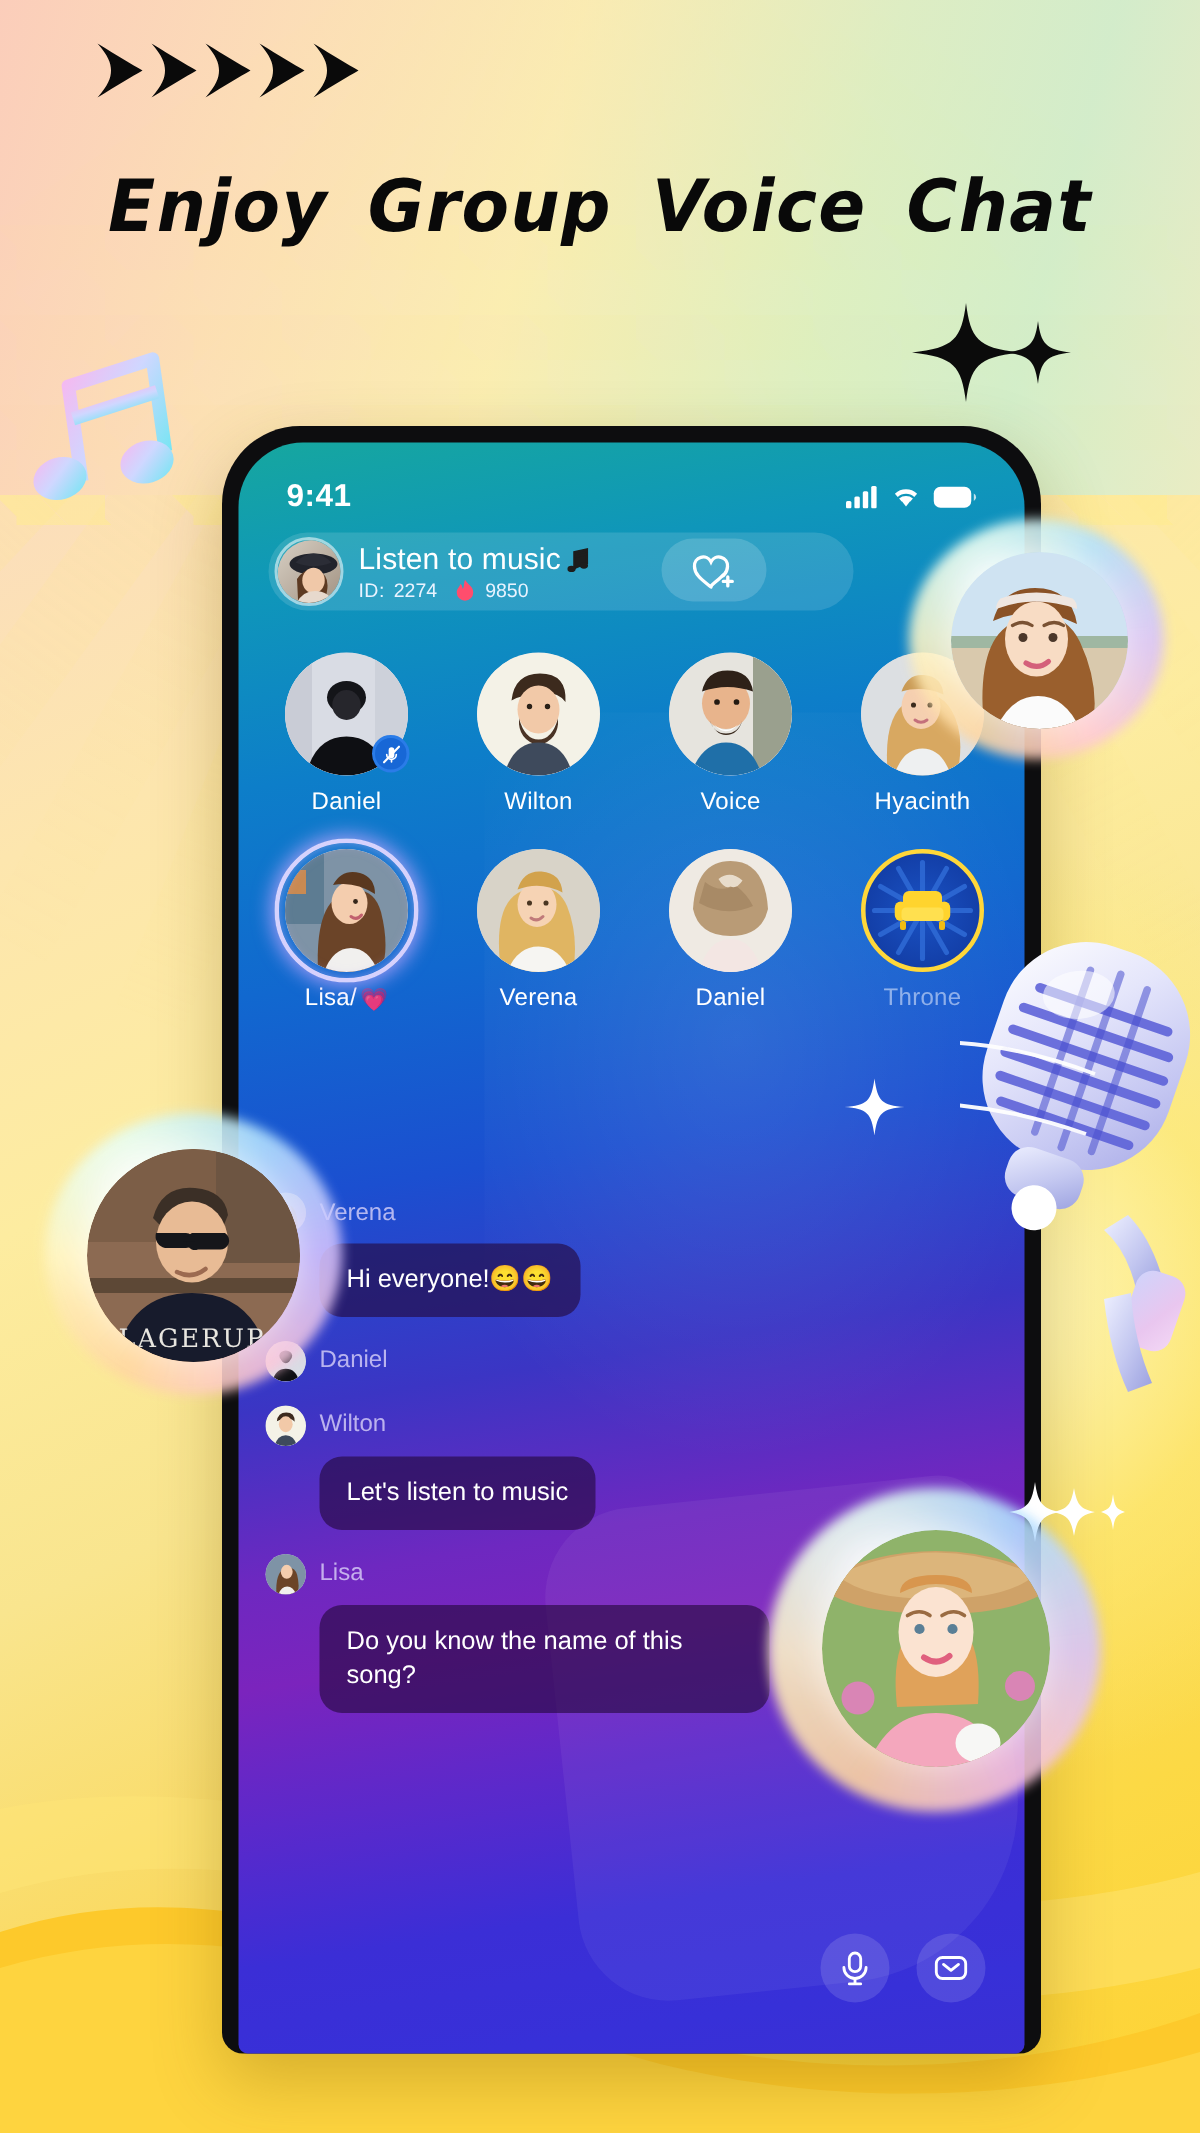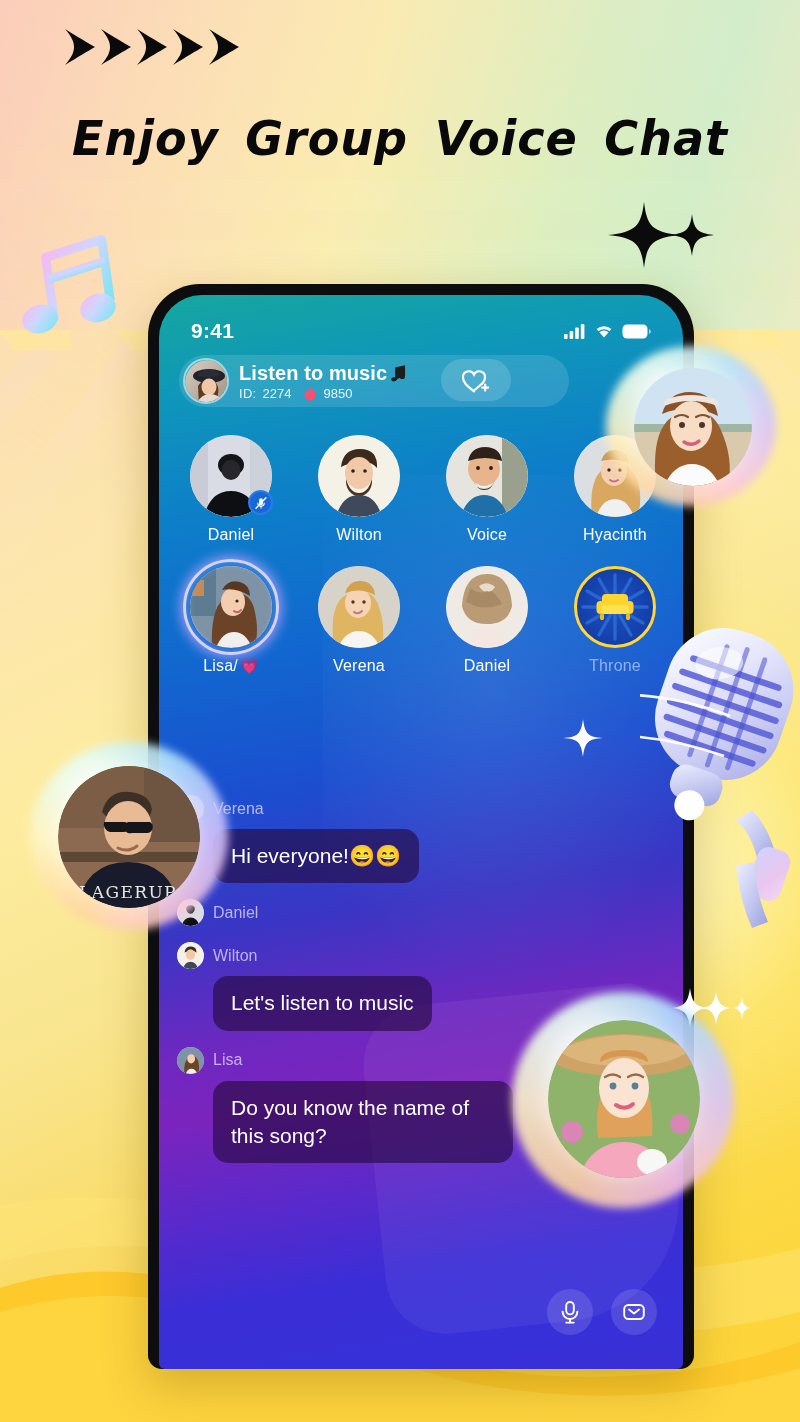--- a/index.html
+++ b/index.html
@@ -134,7 +134,7 @@
     overflow:hidden; flex:none;
   }
   #room-meta { margin-left:10px; }
-  #room-title { color:#fff; font-size:20px; font-weight:700; display:flex; align-items:center; gap:2px; letter-spacing:.1px; }
+  #room-title { color:#fff; font-size:20px; font-weight:400; display:flex; align-items:center; gap:2px; letter-spacing:.1px; }
   #room-sub { display:flex; align-items:center; gap:6px; margin-top:1px; font-size:13px; color:#e9f3ff; }
   #room-sub .lbl { letter-spacing:.3px; }
   #room-sub .num { font-weight:500; }

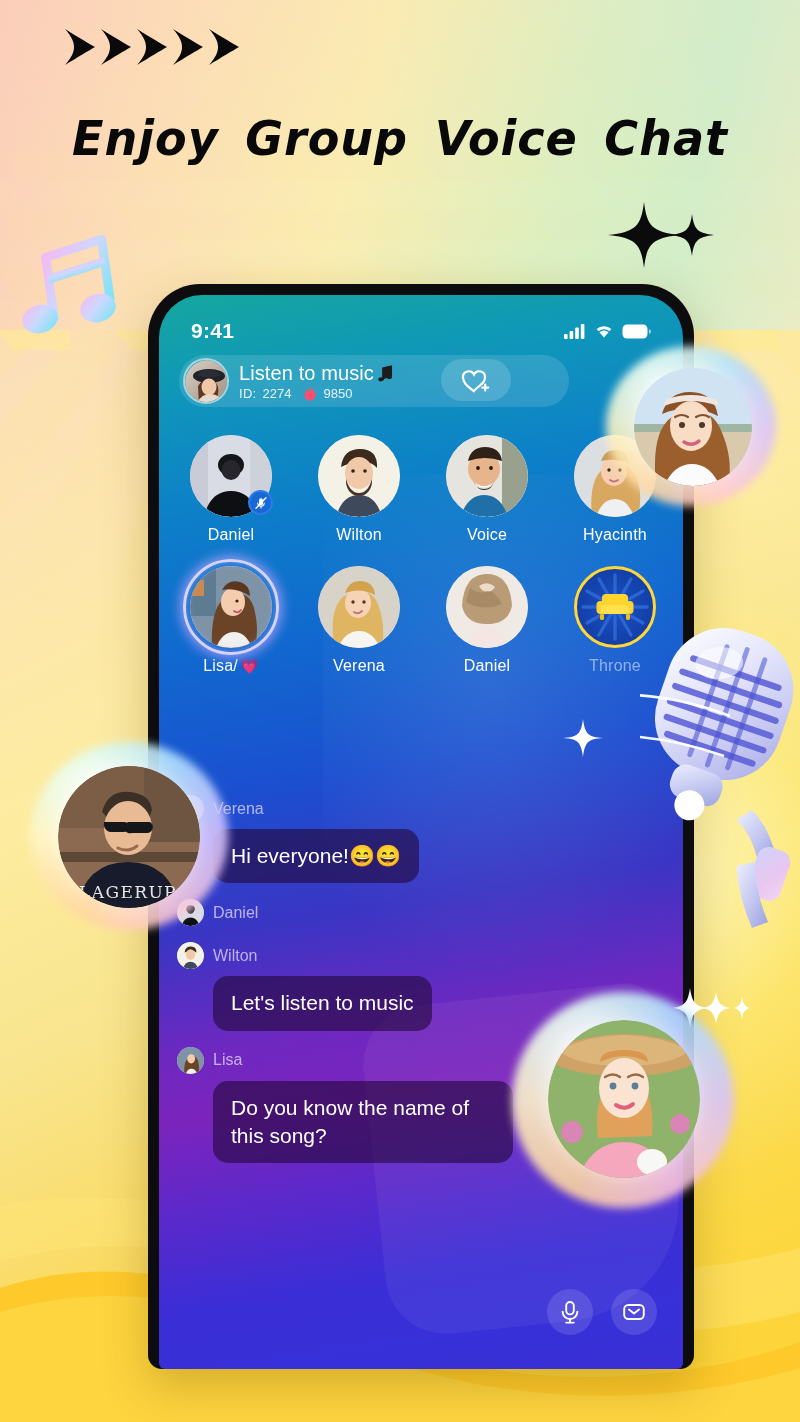--- a/index.html
+++ b/index.html
@@ -186,7 +186,7 @@
     margin-left:36px;
     display:inline-block;
     background:rgba(36,8,60,.62);
-    color:#fff; font-size:21px; line-height:1.35;
+    color:#fff; font-size:17px; line-height:1.35;
     padding:13px 18px; border-radius:15px;
     max-width:300px;
   }

